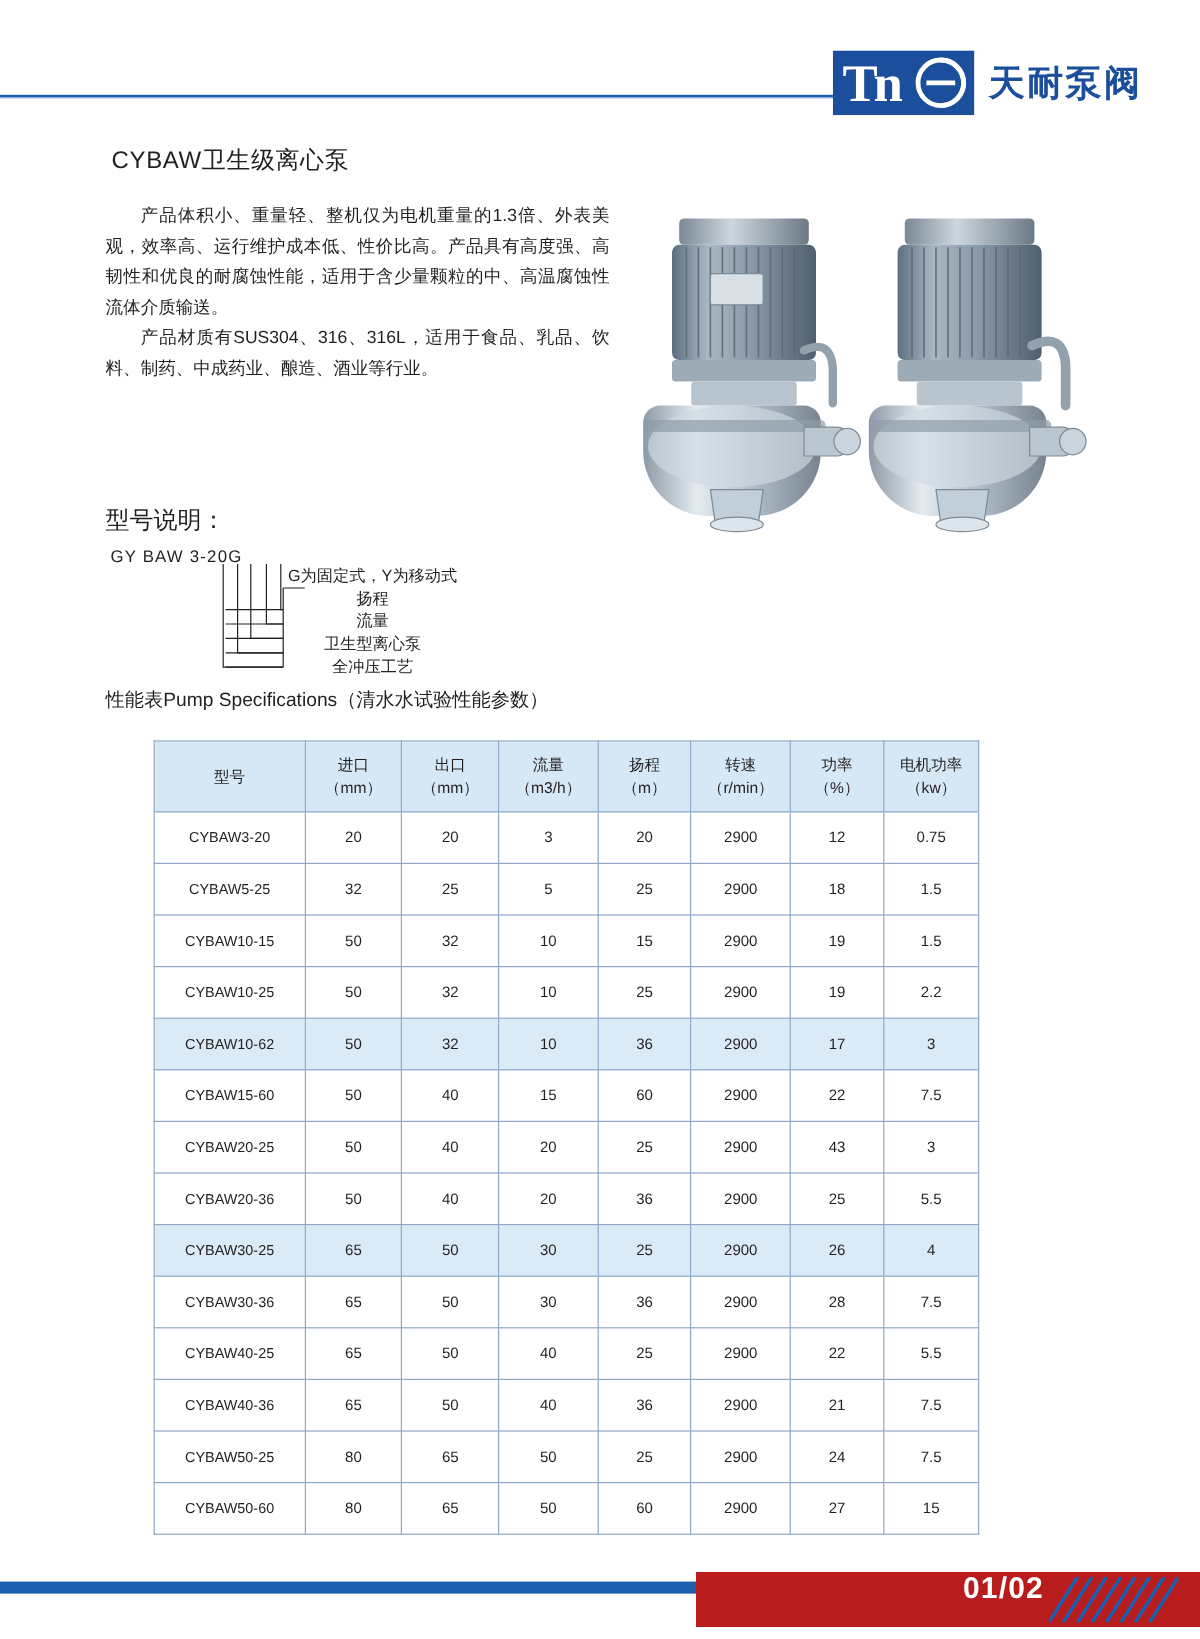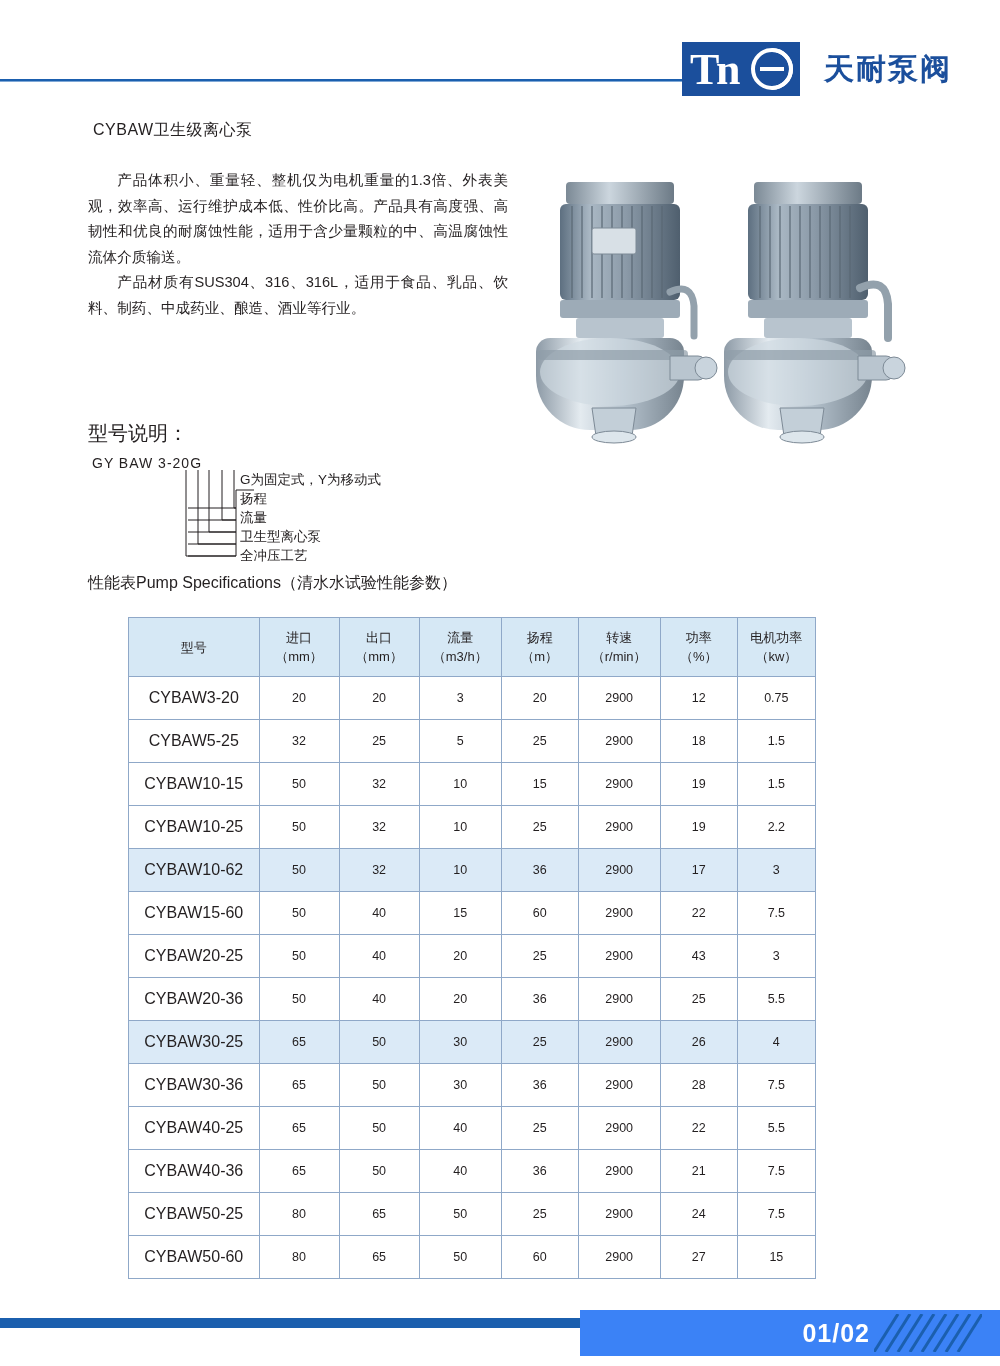--- a/index.html
+++ b/index.html
@@ -55,7 +55,7 @@
     font-weight: bold;
     color: #1b4f9c;
     letter-spacing: 2px;
-    margin-left: 24px;
+    margin-left: 12px;
     white-space: nowrap;
     text-align: center;
   }

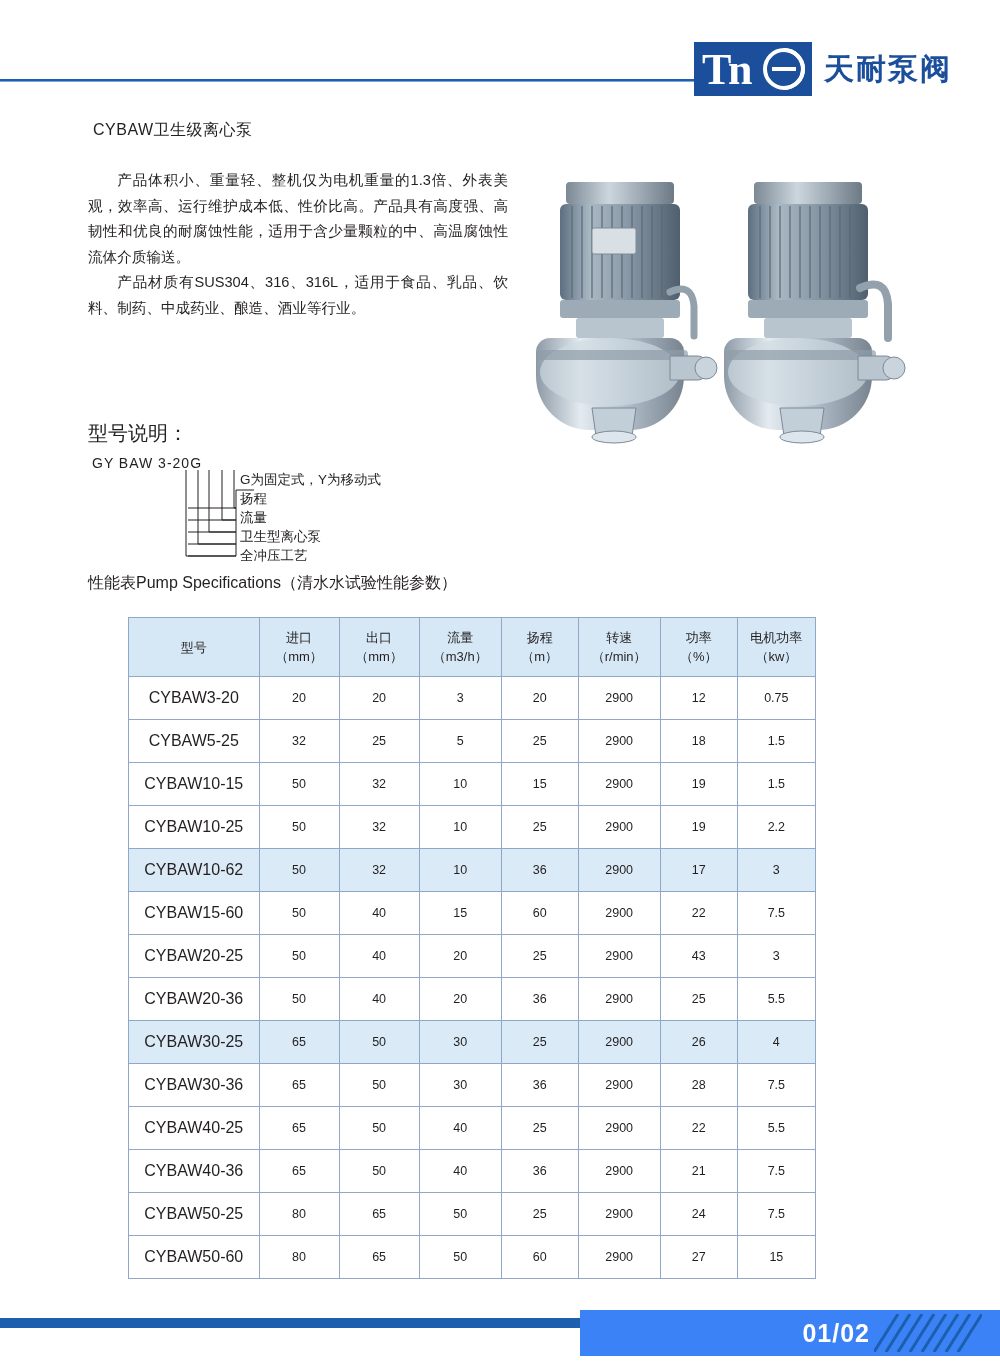--- a/index.html
+++ b/index.html
@@ -64,7 +64,7 @@
   .page-title {
     position: absolute;
     left: 93px; top: 120px;
-    font-size: 16px;
+    font-size: 20px;
     letter-spacing: 0.5px;
     color: #231f20;
   }

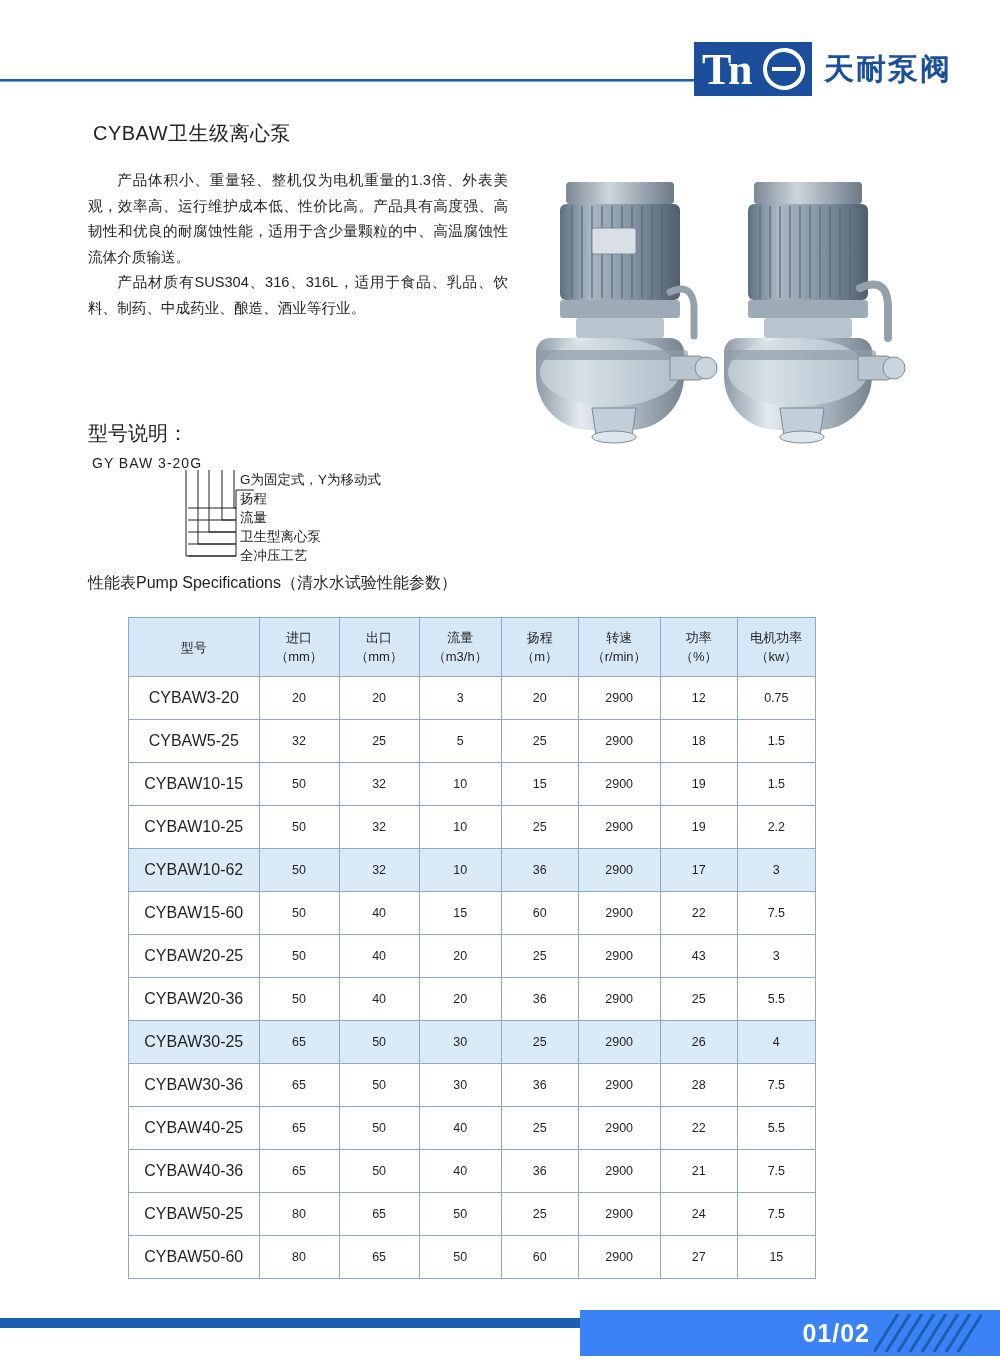--- a/index.html
+++ b/index.html
@@ -116,6 +116,7 @@
     left: 240px; top: 470px;
     font-size: 13.5px;
     line-height: 19px;
+    text-align: center;
   }
   .model-legend div { height: 19px; }
 

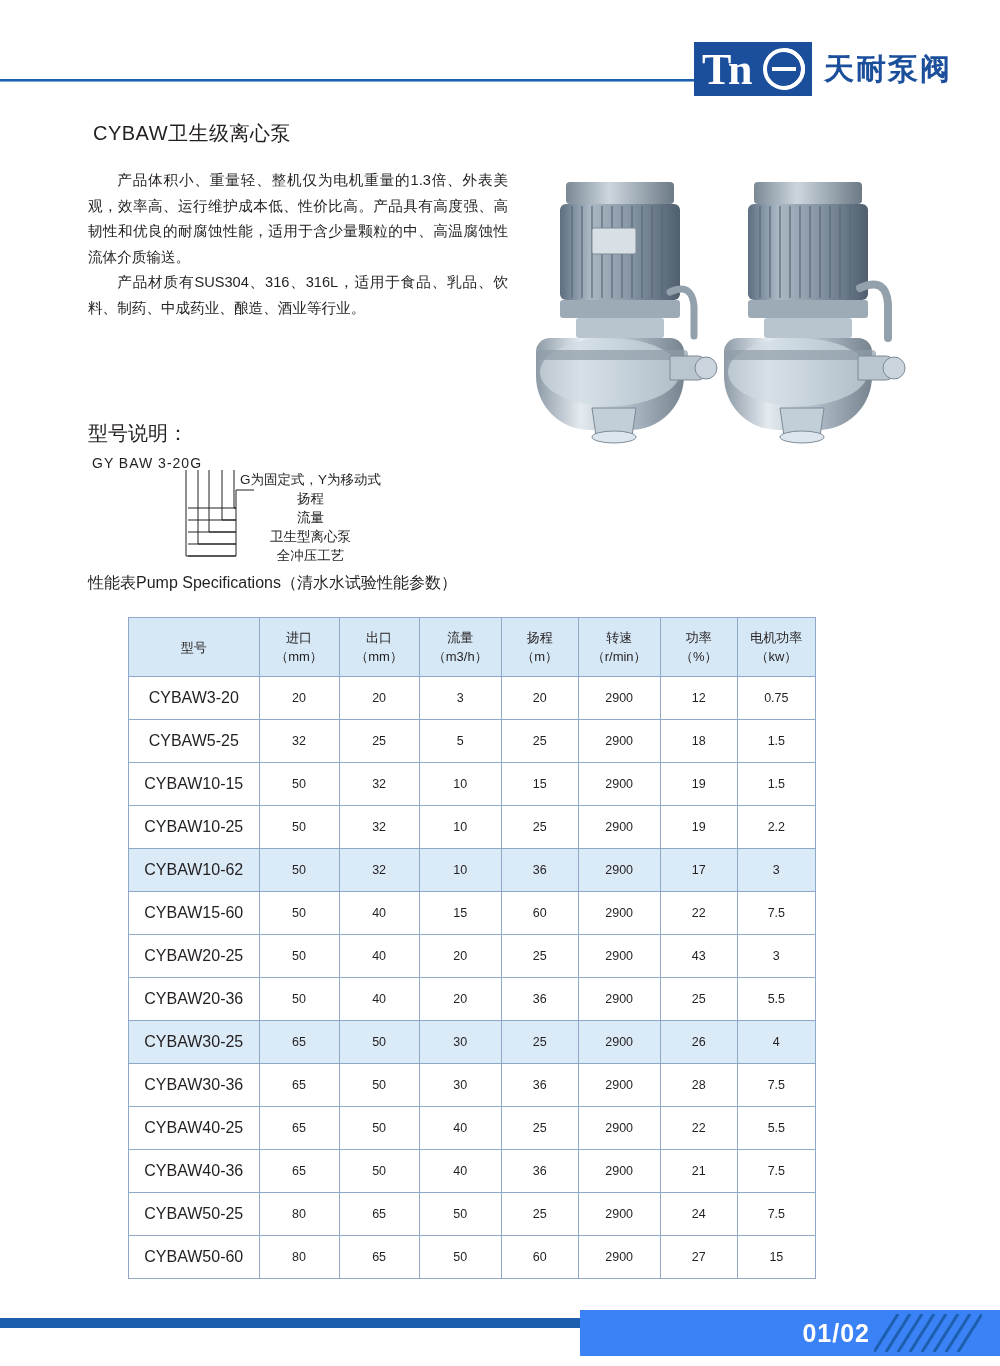--- a/index.html
+++ b/index.html
@@ -156,7 +156,7 @@
     background: #dbeaf7;
   }
   .spec-table tbody tr td:first-child {
-    font-size: 16px;
+    font-size: 12px;
   }
   .col-model { width: 148px; }
   .col-n { width: 90px; }

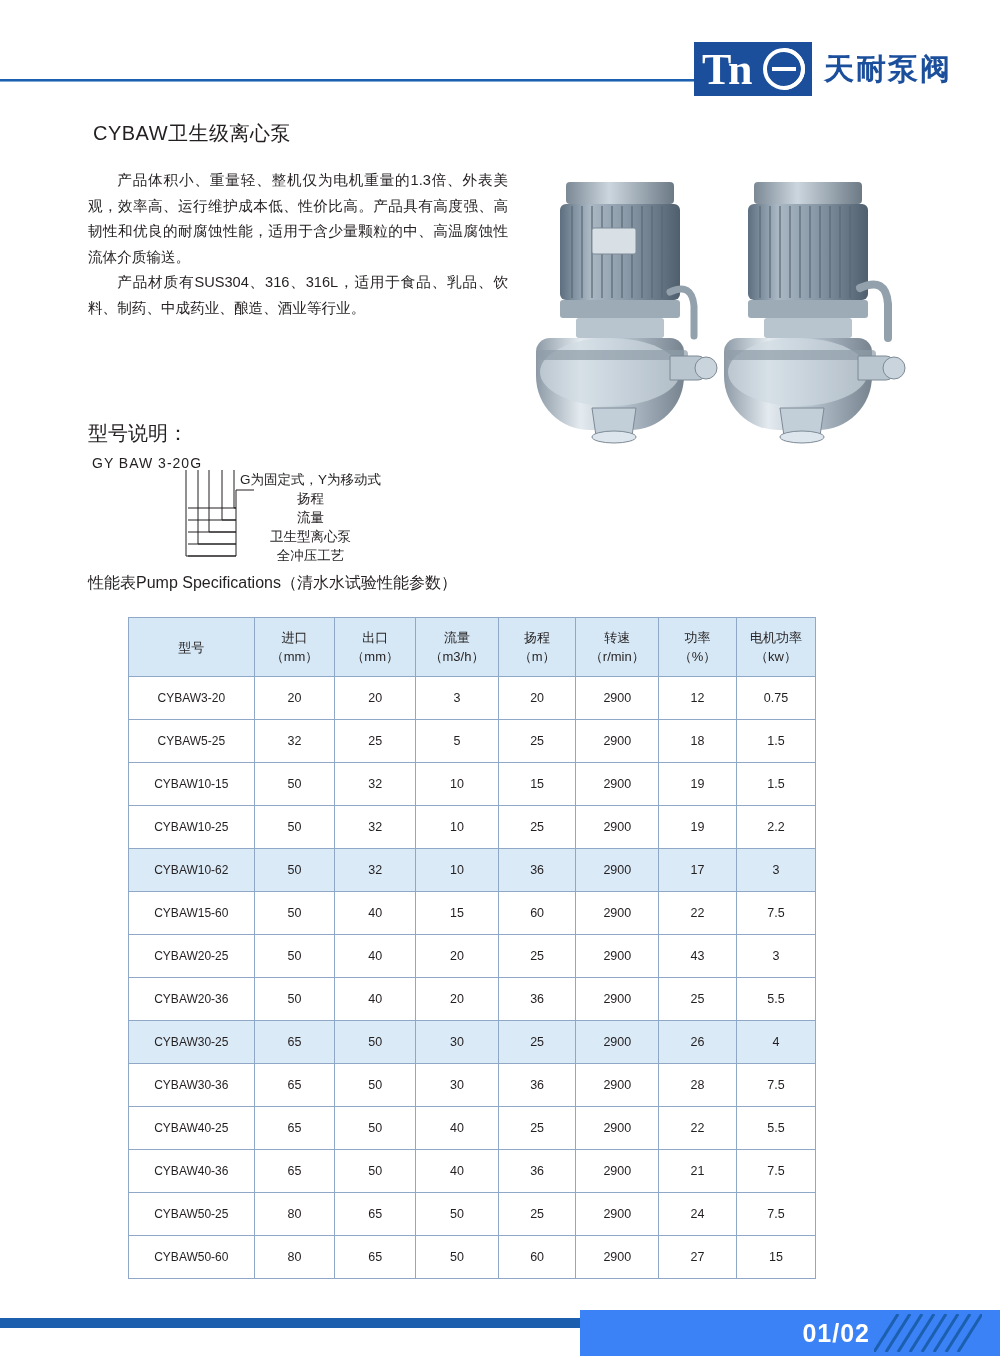--- a/index.html
+++ b/index.html
@@ -174,9 +174,9 @@
     right: 0; bottom: 10px;
     width: 420px;
     height: 46px;
-    background: #3b82f6;
+    background: #b91c1c;
     display: flex;
-    align-items: center;
+    align-items: flex-start;
     justify-content: flex-end;
   }
   .page-num {

